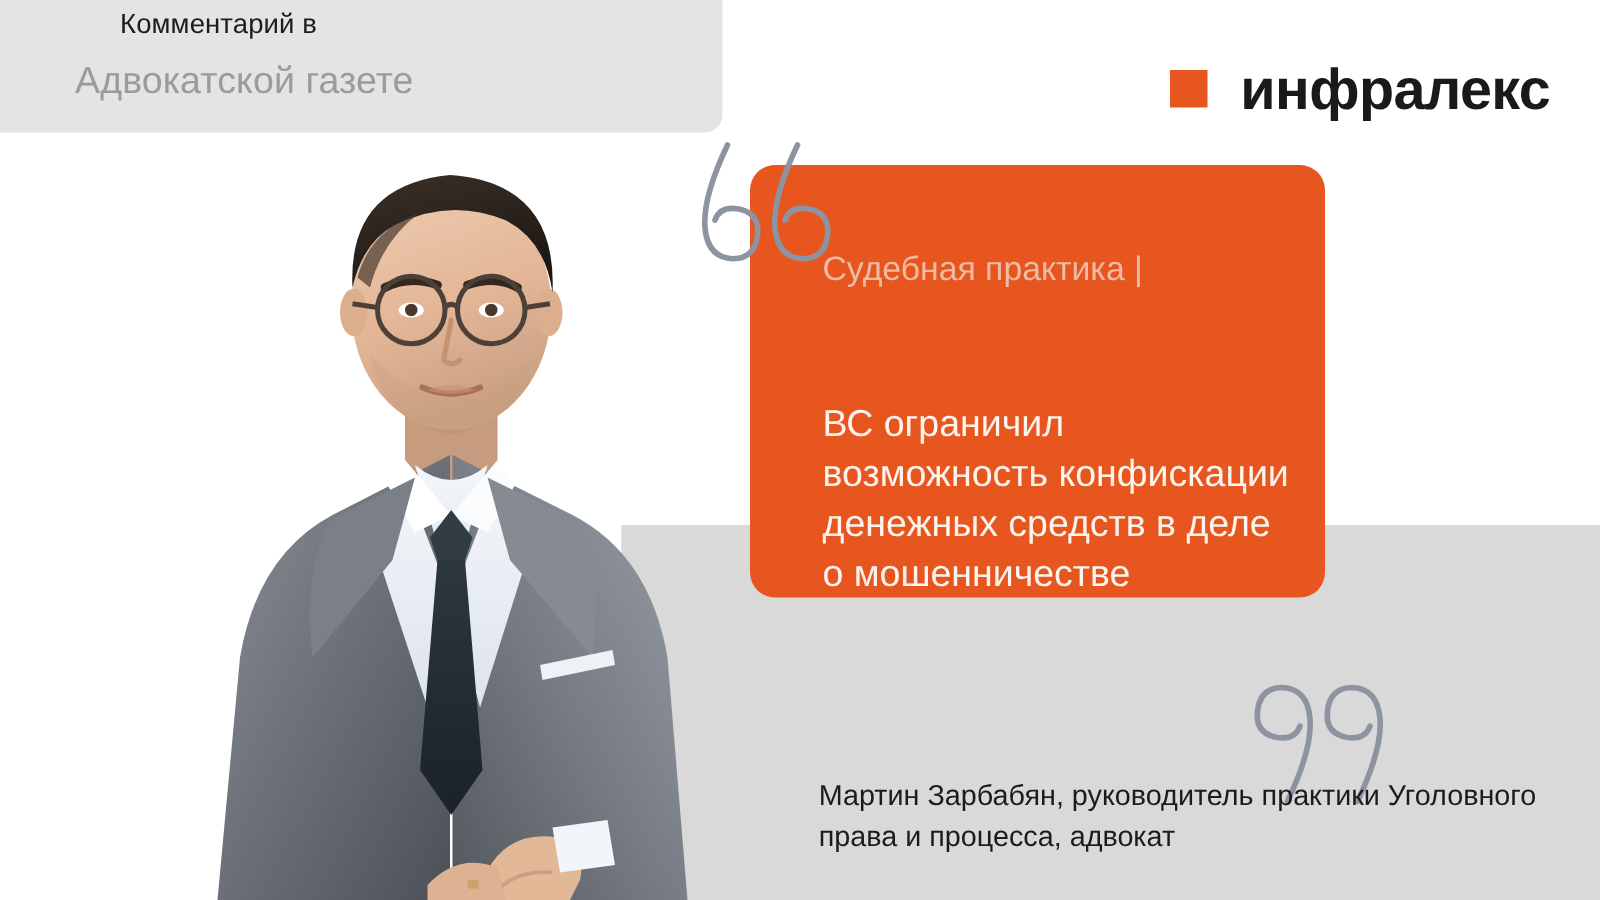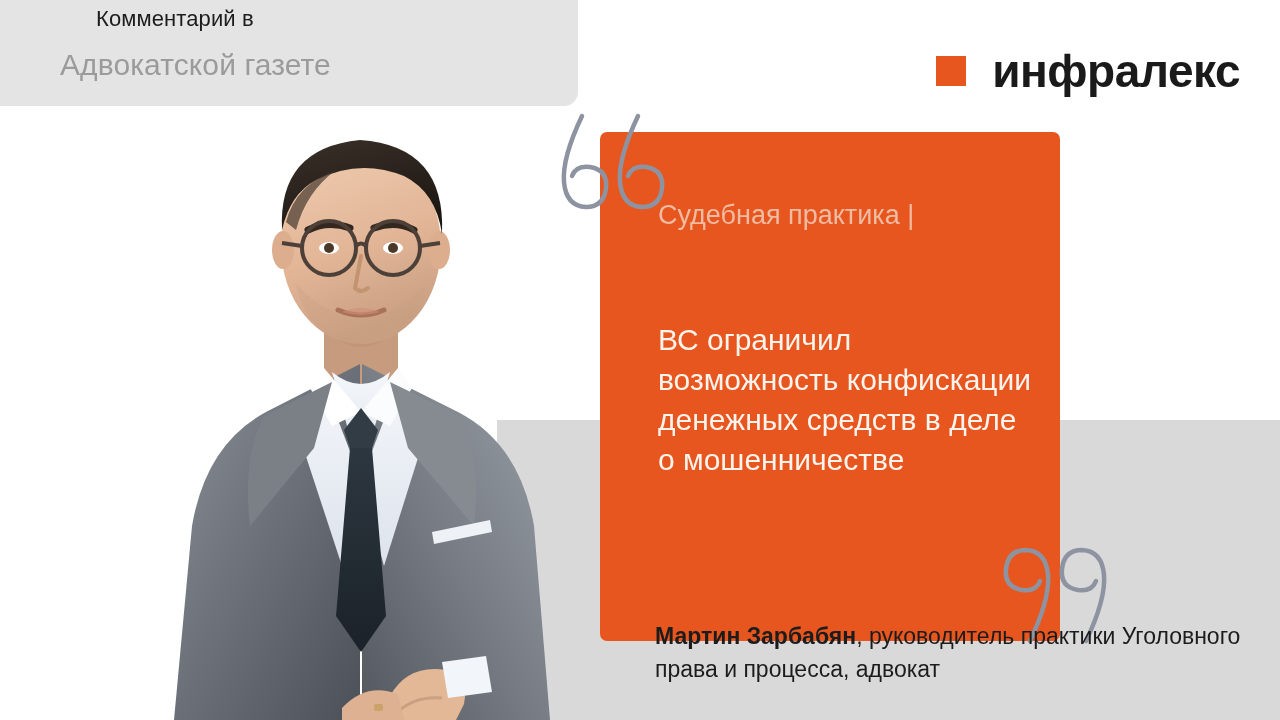--- a/index.html
+++ b/index.html
@@ -51,8 +51,8 @@
 
   
   .orange-card{
-    position:absolute;left:600px;top:132px;width:460px;height:509px;
-    background:#e8561f;border-radius:7px;
+    position:absolute;left:600px;top:132px;width:460px;height:346px;
+    background:#e8561f;border-radius:20px;
   }
   .card-kicker{
     position:absolute;left:58px;top:68px;

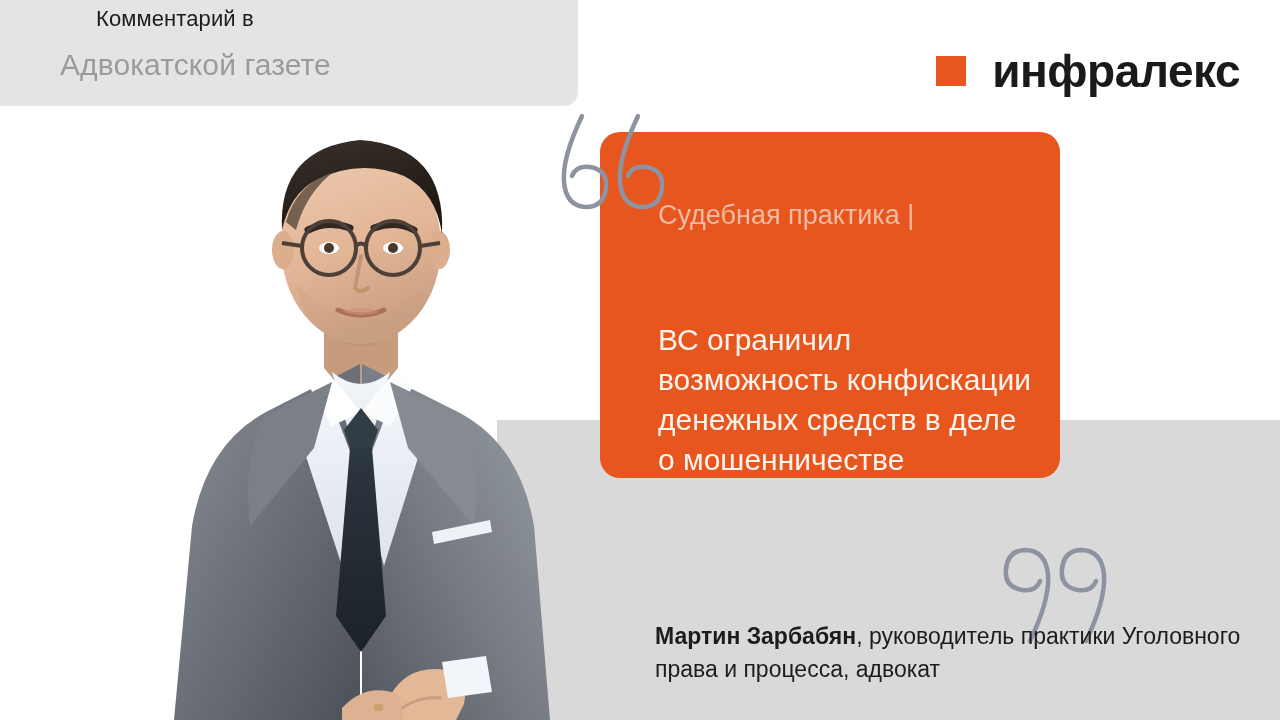--- a/index.html
+++ b/index.html
@@ -73,7 +73,7 @@
     position:absolute;left:655px;top:620px;width:600px;
     font-size:23px;line-height:1.42;color:#1c1c1c;
   }
-  .attribution .nm{font-weight:bold;}
+  .attribution .nm{font-weight:normal;}
 </style>
 </head>
 <body>

